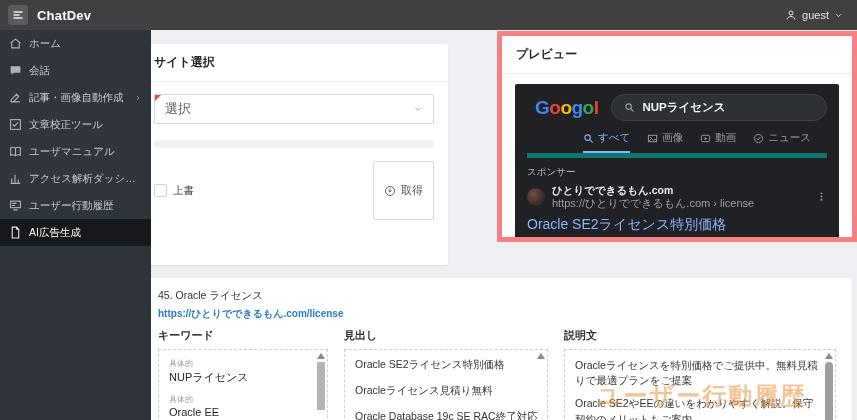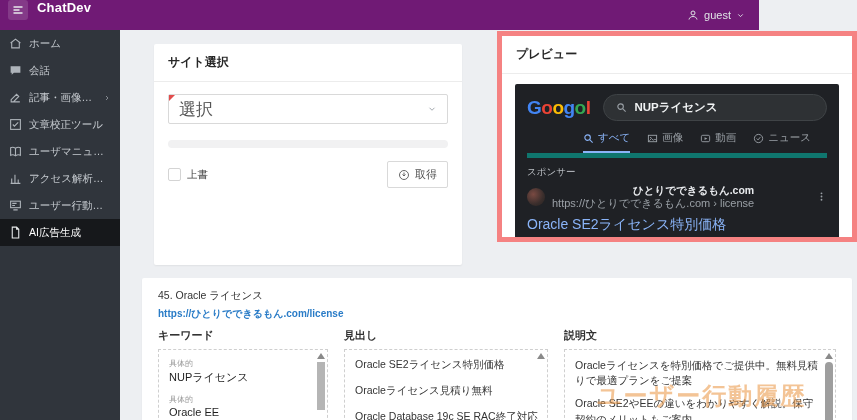--- a/index.html
+++ b/index.html
@@ -8,7 +8,7 @@
   svg { display:block; }
 
   
-  .topbar { position:absolute; left:0; top:0; width:759px; height:30px; background:#701a75; display:flex; z-index:20; }
+  .topbar { position:absolute; left:0; top:0; width:857px; height:30px; background:#404040; display:flex; align-items:center; z-index:20; }
   .hamburger { width:20px; height:20px; margin-left:8px; background:rgba(255,255,255,.14); border-radius:3px; display:flex; align-items:center; justify-content:center; color:#e7eaec; cursor:pointer; }
   .app-title { color:#ffffff; font-size:13px; font-weight:bold; margin-left:9px; letter-spacing:.2px; }
   .user-area { margin-left:auto; margin-right:14px; display:flex; align-items:center; gap:5px; color:#dfe3e6; font-size:11px; cursor:pointer; }

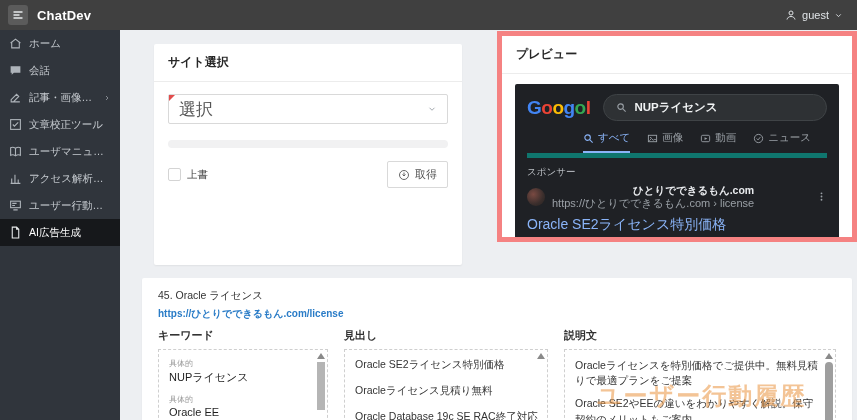--- a/index.html
+++ b/index.html
@@ -14,7 +14,7 @@
   .user-area { margin-left:auto; margin-right:14px; display:flex; align-items:center; gap:5px; color:#dfe3e6; font-size:11px; cursor:pointer; }
 
   
-  .sidebar { position:absolute; left:0; top:30px; width:120px; height:390px; background:#30353c; z-index:15; }
+  .sidebar { position:absolute; left:0; top:30px; width:151px; height:390px; background:#30353c; z-index:15; }
   .side-item { height:27px; display:flex; align-items:center; gap:7px; padding:0 9px; color:#c7ccd1; font-size:10.5px; cursor:pointer; white-space:nowrap; }
   .side-item .s-ic { flex:0 0 13px; color:#aeb4ba; }
   .side-item .s-label { overflow:hidden; text-overflow:ellipsis; }

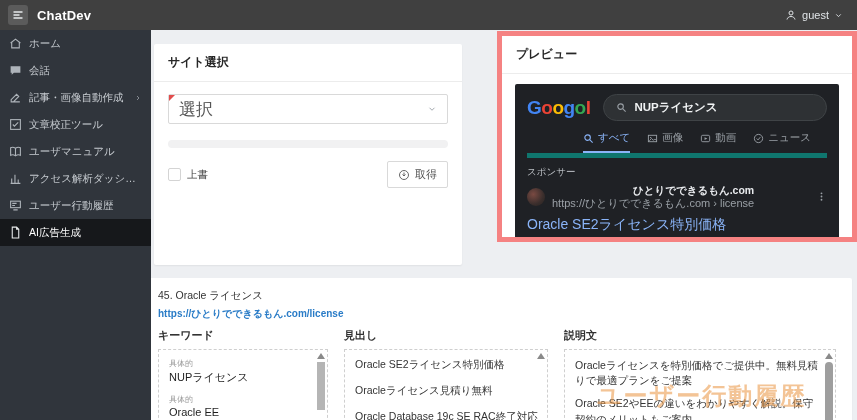--- a/index.html
+++ b/index.html
@@ -24,7 +24,7 @@
 
   
   .card { background:#ffffff; border-radius:2px; box-shadow:0 1px 2px rgba(0,0,0,.06); }
-  .card-site { position:absolute; left:154px; top:44px; width:308px; height:221px; }
+  .card-site { position:absolute; left:140px; top:44px; width:308px; height:221px; }
   .card-head { padding:10px 14px; font-size:12px; font-weight:bold; color:#262626; border-bottom:1px solid #ececec; }
   .card-site-body { padding:12px 14px; }
   .select-box { position:relative; height:30px; border:1px solid #d9d9d9; border-radius:2px; display:flex; align-items:center; padding:0 10px; font-size:17px; color:#555; cursor:pointer; background:#fff; }

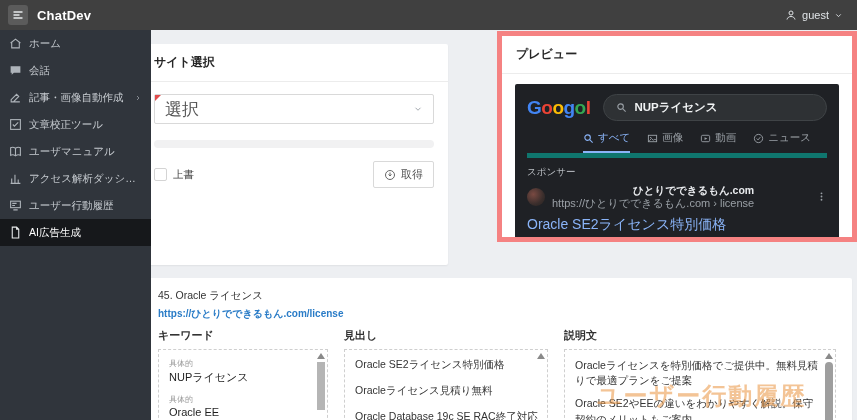--- a/index.html
+++ b/index.html
@@ -27,7 +27,7 @@
   .card-site { position:absolute; left:140px; top:44px; width:308px; height:221px; }
   .card-head { padding:10px 14px; font-size:12px; font-weight:bold; color:#262626; border-bottom:1px solid #ececec; }
   .card-site-body { padding:12px 14px; }
-  .select-box { position:relative; height:30px; border:1px solid #d9d9d9; border-radius:2px; display:flex; align-items:center; padding:0 10px; font-size:17px; color:#555; cursor:pointer; background:#fff; }
+  .select-box { position:relative; height:30px; border:1px solid #d9d9d9; border-radius:2px; display:flex; align-items:center; padding:0 10px; font-size:13px; color:#555; cursor:pointer; background:#fff; }
   .req-corner { position:absolute; left:0; top:0; width:0; height:0; border-top:6px solid #e24c4c; border-right:6px solid transparent; }
   .select-box .chev { margin-left:auto; color:#9aa0a6; }
   .text-input { width:100%; height:30px; margin-top:12px; border:1px solid #d9d9d9; border-radius:2px; padding:0 10px; font-size:11.5px; color:#333; font-family:inherit; }

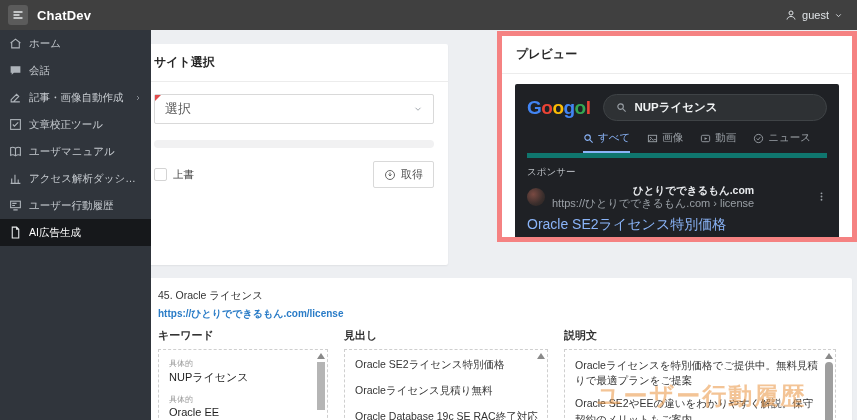--- a/index.html
+++ b/index.html
@@ -45,7 +45,7 @@
   .card-preview { width:100%; height:100%; background:#fff; overflow:hidden; }
   .serp { margin:10px 13px 7px; background:#1f2125; border-radius:2px; padding:10px 12px 12px; }
   .serp-top { display:flex; align-items:center; gap:12px; }
-  .logo { font-size:19px; font-weight:bold; letter-spacing:-0.5px; }
+  .logo { font-size:19px; font-weight:bold; letter-spacing:-0.5px;margin-left:8px; }
   .search-pill { flex:1; height:27px; background:#2e3134; border:1px solid #3f4346; border-radius:14px; display:flex; align-items:center; gap:8px; padding:0 12px; cursor:text; }
   .search-pill .q-ic { color:#9aa0a6; }
   .query { color:#f1f3f4; font-size:11.5px; font-weight:bold; }

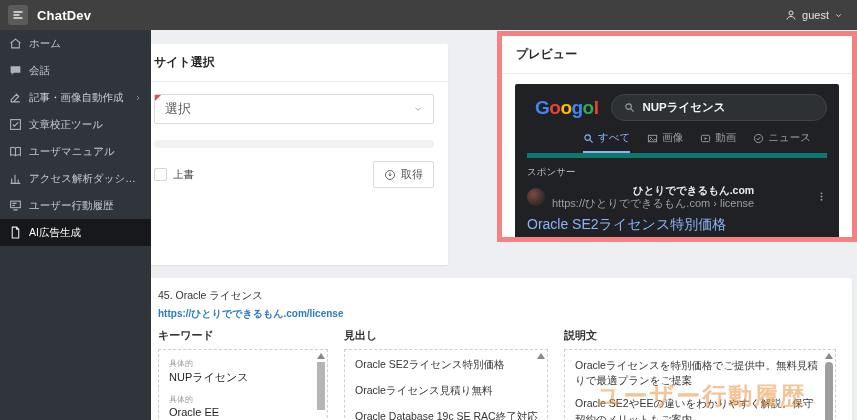--- a/index.html
+++ b/index.html
@@ -37,7 +37,7 @@
   .chk-wrap { display:flex; align-items:center; gap:6px; cursor:pointer; }
   .chk { width:13px; height:13px; border:1px solid #d4d4d4; border-radius:2px; background:#fff; }
   .chk-label { font-size:10.5px; color:#444; }
-  .btn-fetch { margin-left:auto; display:flex; align-items:center; gap:5px; border:1px solid #d9d9d9; background:#fff; border-radius:2px; padding:5px 10px; font-size:11px; color:#555; cursor:pointer; font-family:inherit; }
+  .btn-fetch { margin-left:auto; display:flex; align-items:center; gap:5px; border:1px solid #d9d9d9; background:#fff; border-radius:2px; padding:21px 10px; font-size:11px; color:#555; cursor:pointer; font-family:inherit; }
   .btn-fetch .f-ic { color:#666; }
 
   

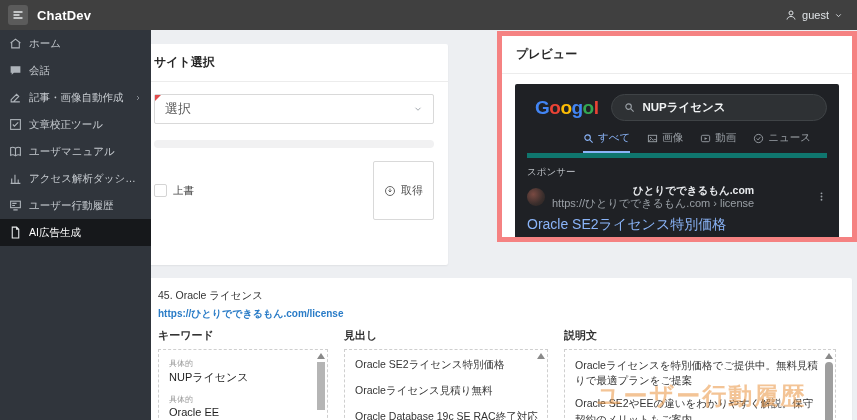--- a/index.html
+++ b/index.html
@@ -53,7 +53,7 @@
   .serp-tab { display:flex; align-items:center; gap:4px; font-size:10.5px; color:#9aa0a6; padding-bottom:6px; border-bottom:2px solid transparent; cursor:pointer; white-space:nowrap; }
   .serp-tab.active { color:#8ab4f8; border-bottom-color:#8ab4f8; }
   .sponsor { margin-top:8px; font-size:9.5px; color:#bdc1c6;font-family:Liberation Serif, serif; }
-  .site-row { margin-top:5px; display:flex; align-items:center; gap:7px;text-align:right; }
+  .site-row { margin-top:5px; display:flex; align-items:center; gap:7px; }
   .favicon { width:18px; height:18px; border-radius:50%; background:radial-gradient(circle at 35% 35%, #7a4a42, #3a2e2c 60%, #262220); flex:0 0 18px; }
   .site-name { font-size:10.5px; color:#e8eaed; font-weight:bold; line-height:1.2; }
   .site-url { font-size:11px; color:#9aa0a6; line-height:1.2; }

